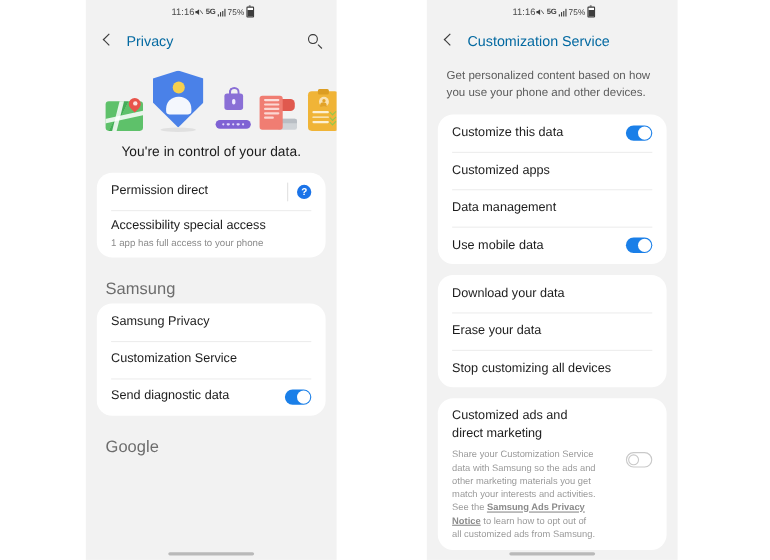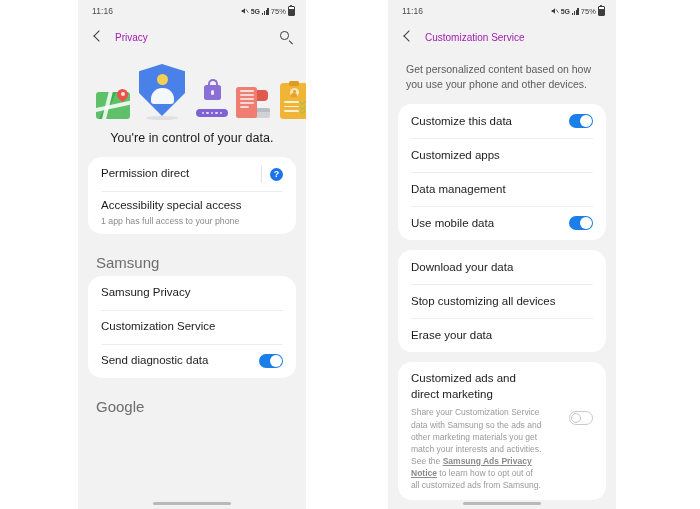--- a/index.html
+++ b/index.html
@@ -38,7 +38,7 @@
     height: 22px;
     display: flex;
     align-items: center;
-    justify-content: space-between;
+    justify-content: center;
     padding: 0 11px 0 14px;
     box-sizing: border-box;
     font-size: 8.5px;

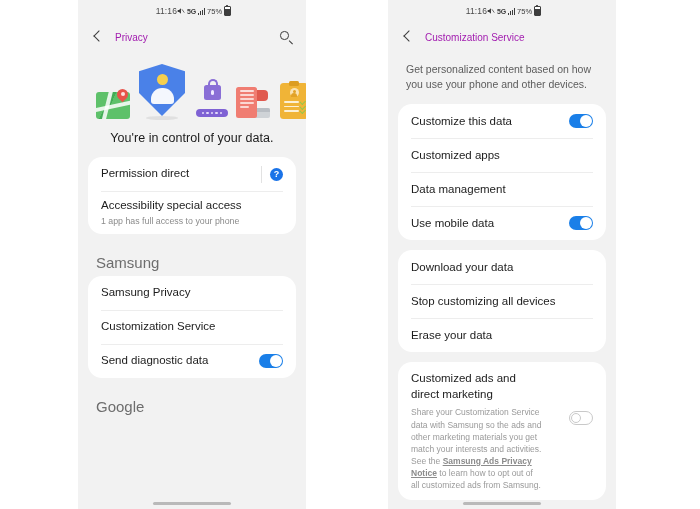--- a/index.html
+++ b/index.html
@@ -86,8 +86,8 @@
     transform:rotate(45deg);
   }
   .app-title {
-    font-size: 10px;
-    color: #a21caf;
+    font-size: 13px;
+    color: #0369a1;
     margin-left: 9px;
     flex: 1 1 auto;
     white-space: nowrap;

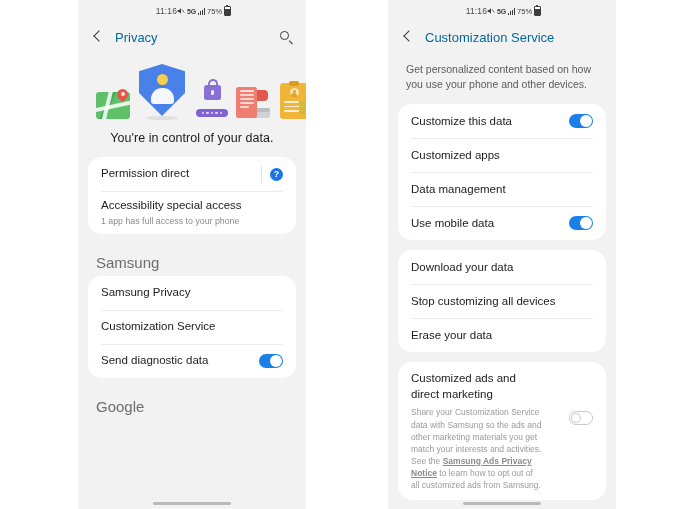--- a/index.html
+++ b/index.html
@@ -540,12 +540,12 @@
         </div>
         <div class="row">
           <div class="row-text">
+            <div class="row-title">Erase your data</div>
+          </div>
+        </div>
+        <div class="row">
+          <div class="row-text">
             <div class="row-title">Stop customizing all devices</div>
-          </div>
-        </div>
-        <div class="row">
-          <div class="row-text">
-            <div class="row-title">Erase your data</div>
           </div>
         </div>
       </div>

